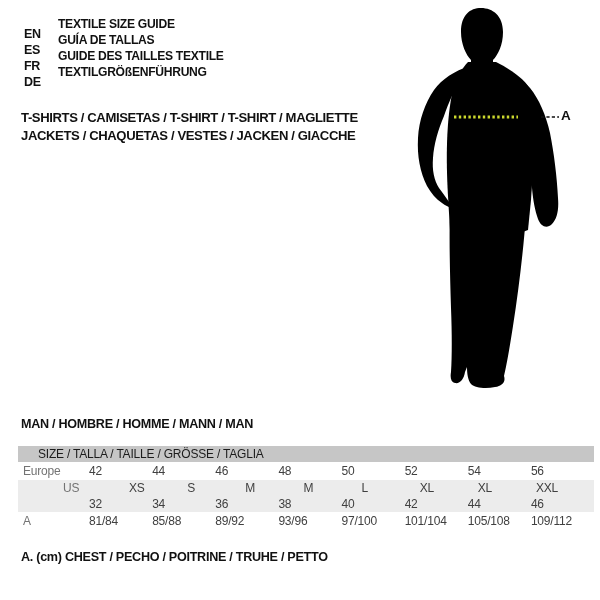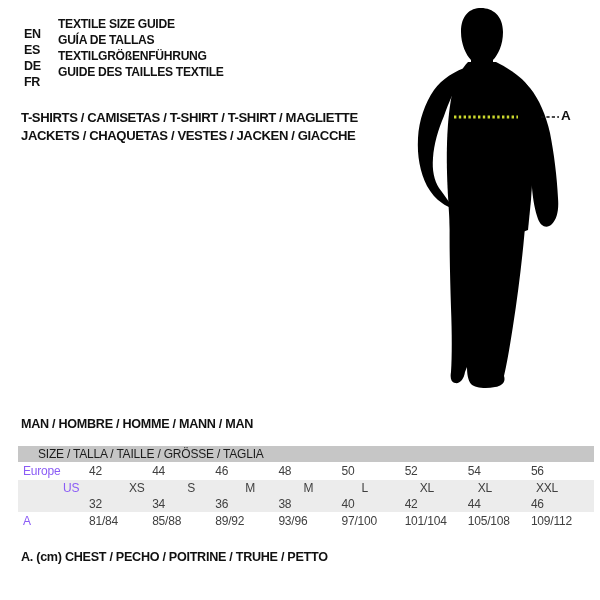--- a/index.html
+++ b/index.html
@@ -45,12 +45,12 @@
       <span class="lang-label">GUÍA DE TALLAS</span>
     </div>
     <div class="lang-row">
+      <span class="lang-code">FR</span>
+      <span class="lang-label">GUIDE DES TAILLES TEXTILE</span>
+    </div>
+    <div class="lang-row">
       <span class="lang-code">DE</span>
       <span class="lang-label">TEXTILGRÖßENFÜHRUNG</span>
-    </div>
-    <div class="lang-row">
-      <span class="lang-code">FR</span>
-      <span class="lang-label">GUIDE DES TAILLES TEXTILE</span>
     </div>
   </div>
 

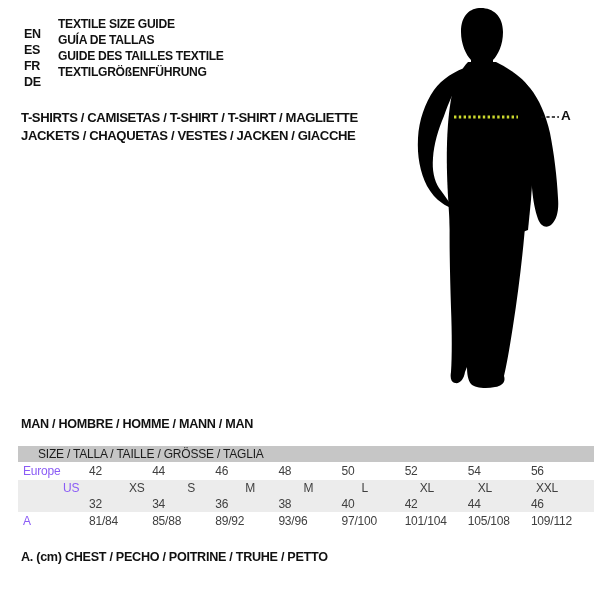--- a/index.html
+++ b/index.html
@@ -24,7 +24,7 @@
   #size-table{position:absolute;left:18px;top:446px;width:576px;}
   #table-header{height:16px;line-height:16px;padding-left:20px;font-size:12px;font-weight:400;color:#1c1c1c;letter-spacing:-0.2px;}
   .trow{display:flex;align-items:center;}
-  .trow .rlabel{width:66px;padding-left:5px;font-size:12px;color:#8b5cf6;letter-spacing:-0.2px;}
+  .trow .rlabel{width:66px;padding-left:5px;font-size:12px;color:#737373;letter-spacing:-0.2px;}
   .trow .cell{flex:1 1 0;text-align:left;font-size:12px;color:#404040;letter-spacing:-0.2px;}
   .h18{height:18px;} .h16{height:16px;}
   

